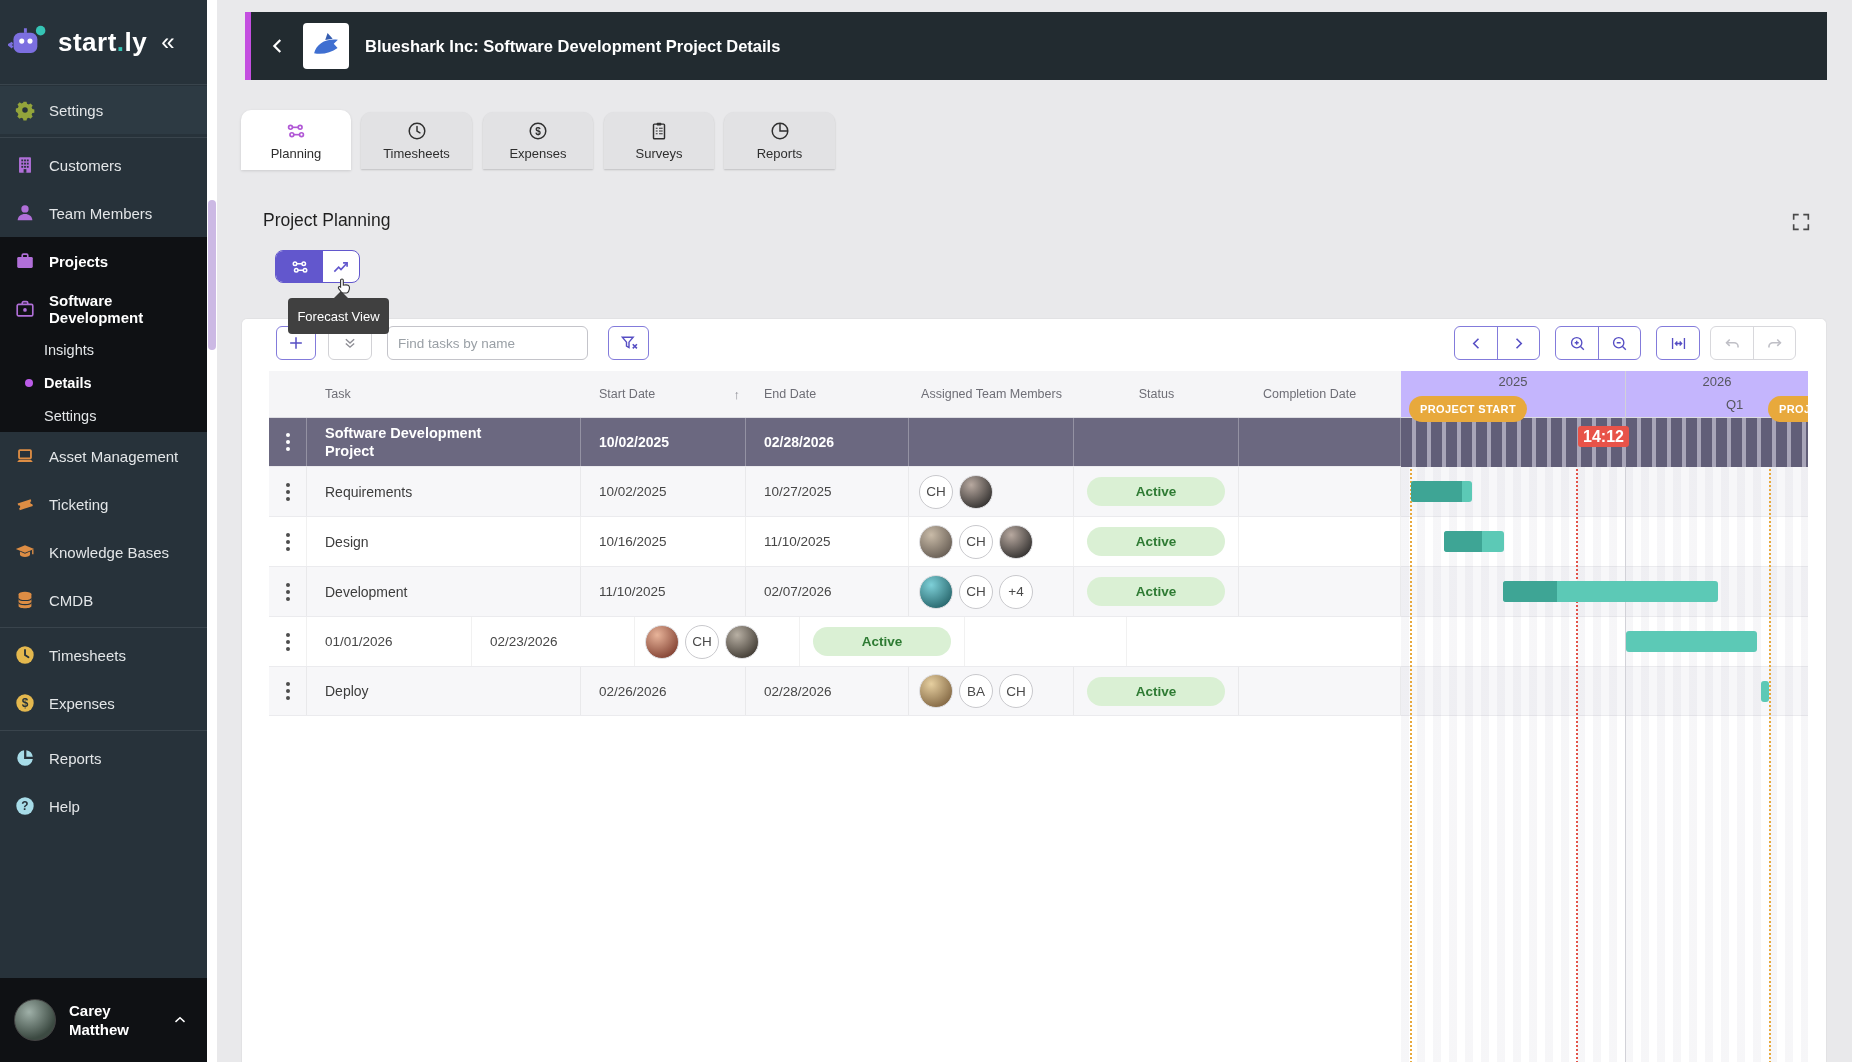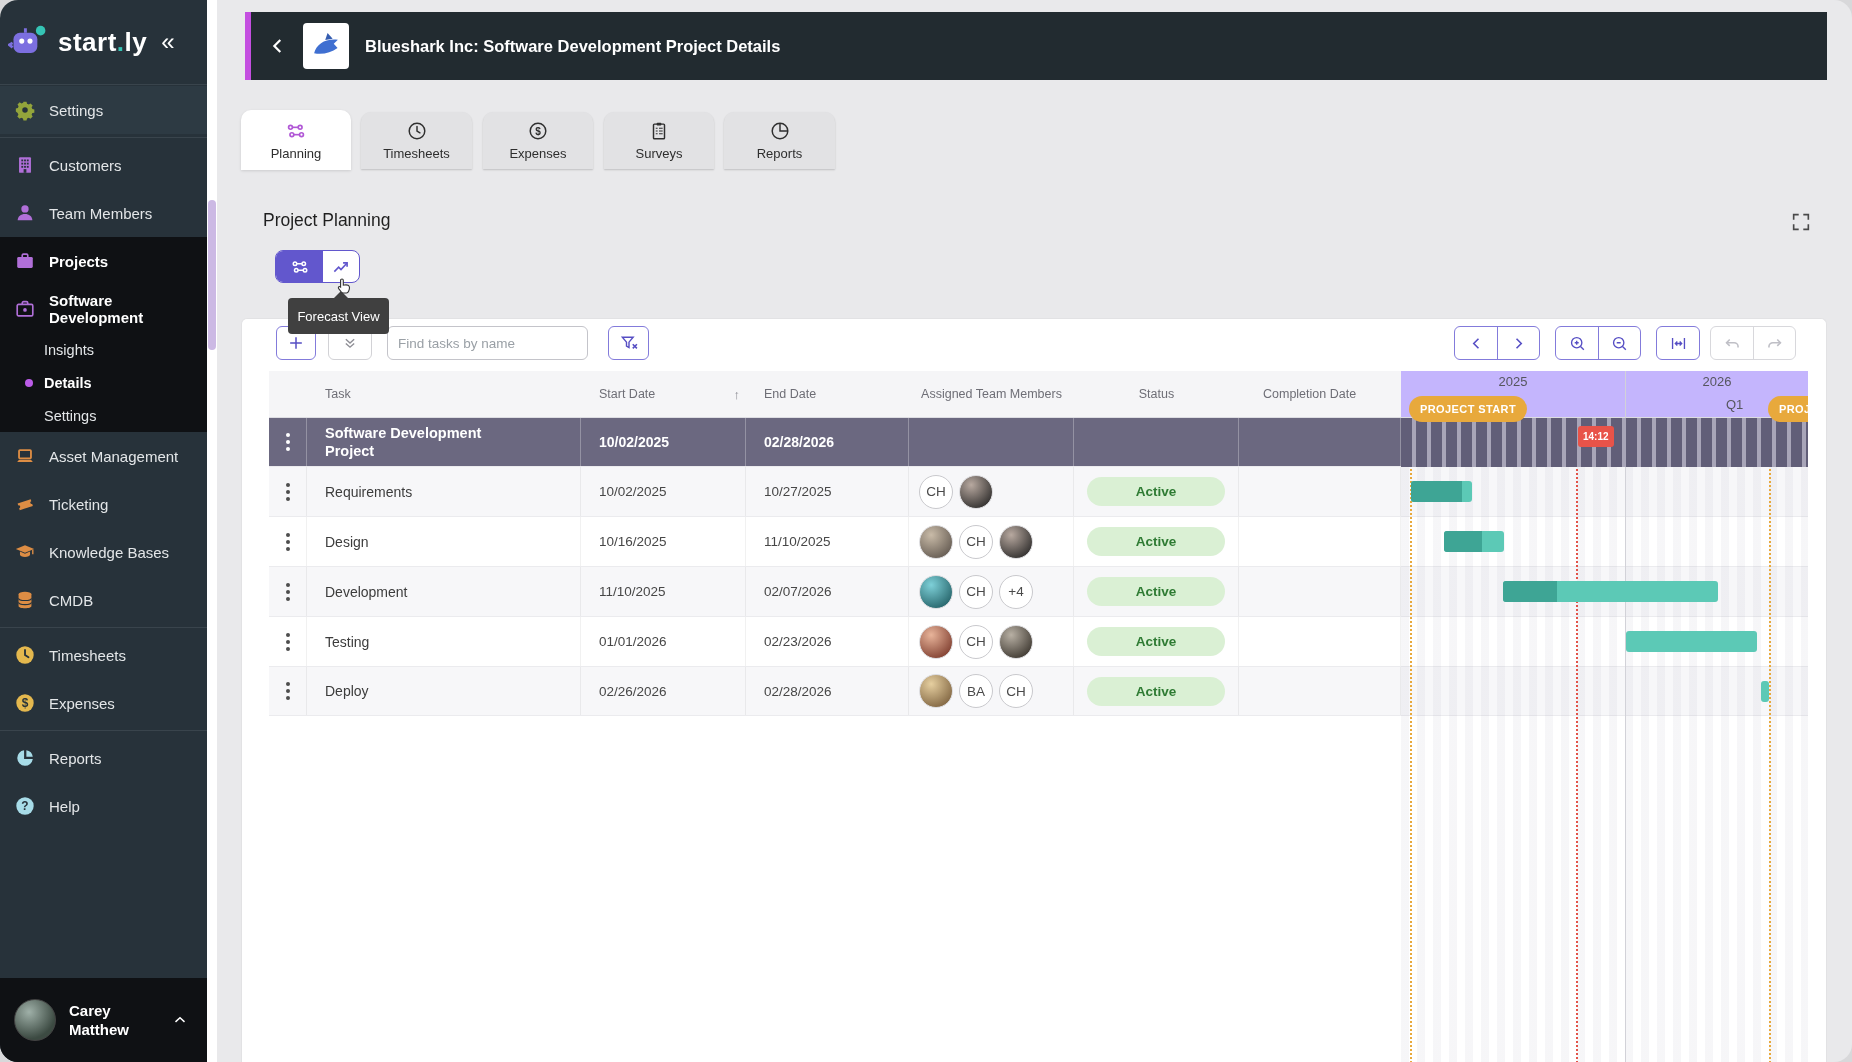--- a/index.html
+++ b/index.html
@@ -4,7 +4,7 @@
 <style>
   * { margin:0; padding:0; box-sizing:border-box; }
   html,body { background:#d8d8da; font-family:"Liberation Sans","DejaVu Sans",sans-serif; }
-  #screen { position:relative; width:1852px; height:1062px; background:#e9e9eb; overflow:hidden;border-radius:18px; }
+  #screen { position:relative; width:1852px; height:1062px; background:#e9e9eb; overflow:hidden; }
 
   
   #sidebar { position:absolute; left:0; top:0; width:207px; height:1062px; background:#27323a; color:#e7eaec; }

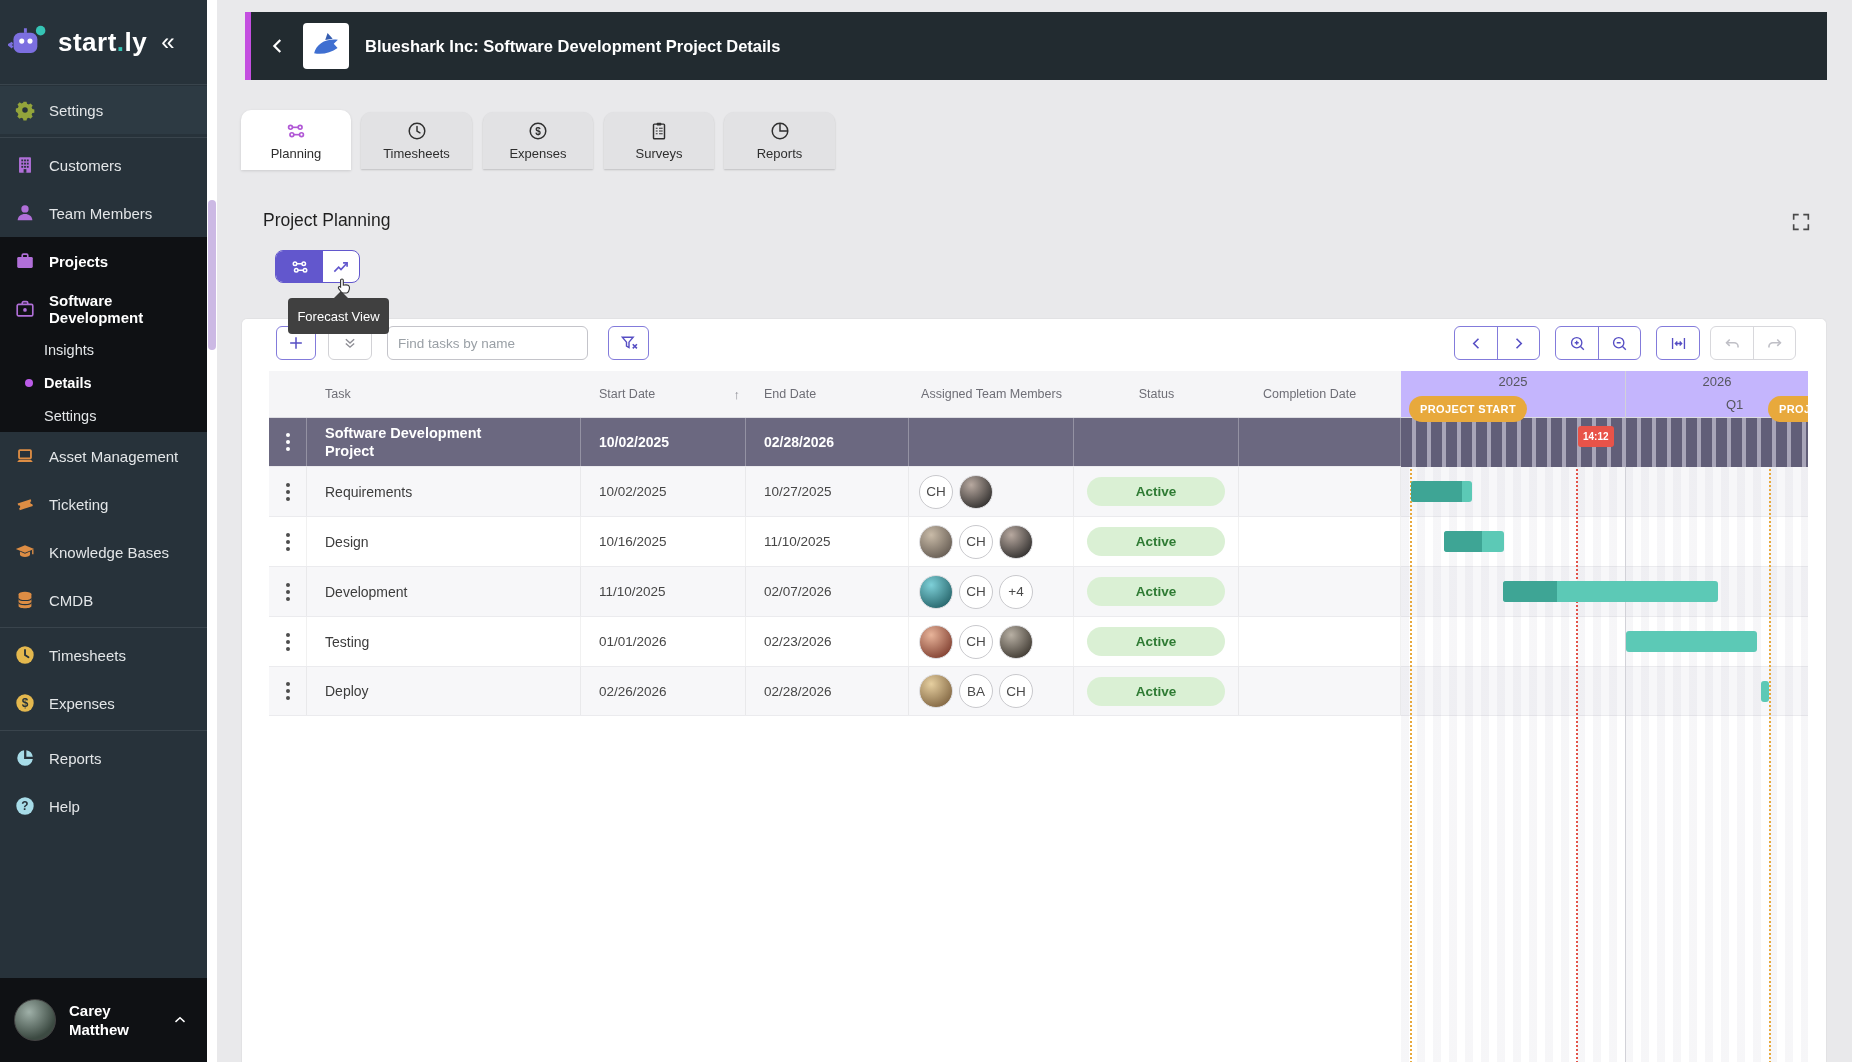--- a/index.html
+++ b/index.html
@@ -102,7 +102,7 @@
   .g-dot.red { border-left-color:#e25349; }
   #g-projbar { position:absolute; left:0; top:47px; width:407px; height:49px; background:repeating-linear-gradient(90deg, #615e78 0 11px, #a8a5b8 11px 15px); }
   .g-badge { position:absolute; top:25px; height:26px; border-radius:13px; background:#e8a93c; color:#fff; font-size:11px; font-weight:bold; letter-spacing:.4px; display:flex; align-items:center; padding:0 11px; white-space:nowrap; z-index:4; }
-  #g-time { position:absolute; height:21px; border-radius:3px; background:#e85349; color:#fff; font-size:10px; font-weight:bold; display:flex; align-items:center; justify-content:center; padding:0 5px; z-index:5; }
+  #g-time { position:absolute; height:21px; border-radius:3px; background:#e85349; color:#fff; font-size:16px; font-weight:bold; display:flex; align-items:center; justify-content:center; padding:0 5px; z-index:5; }
   .gbar { position:absolute; height:21px; border-radius:3px; background:#5cc9b6; }
   .gbar .prog { position:absolute; left:0; top:0; bottom:0; background:#3ea595; border-radius:3px 0 0 3px; }
 </style>

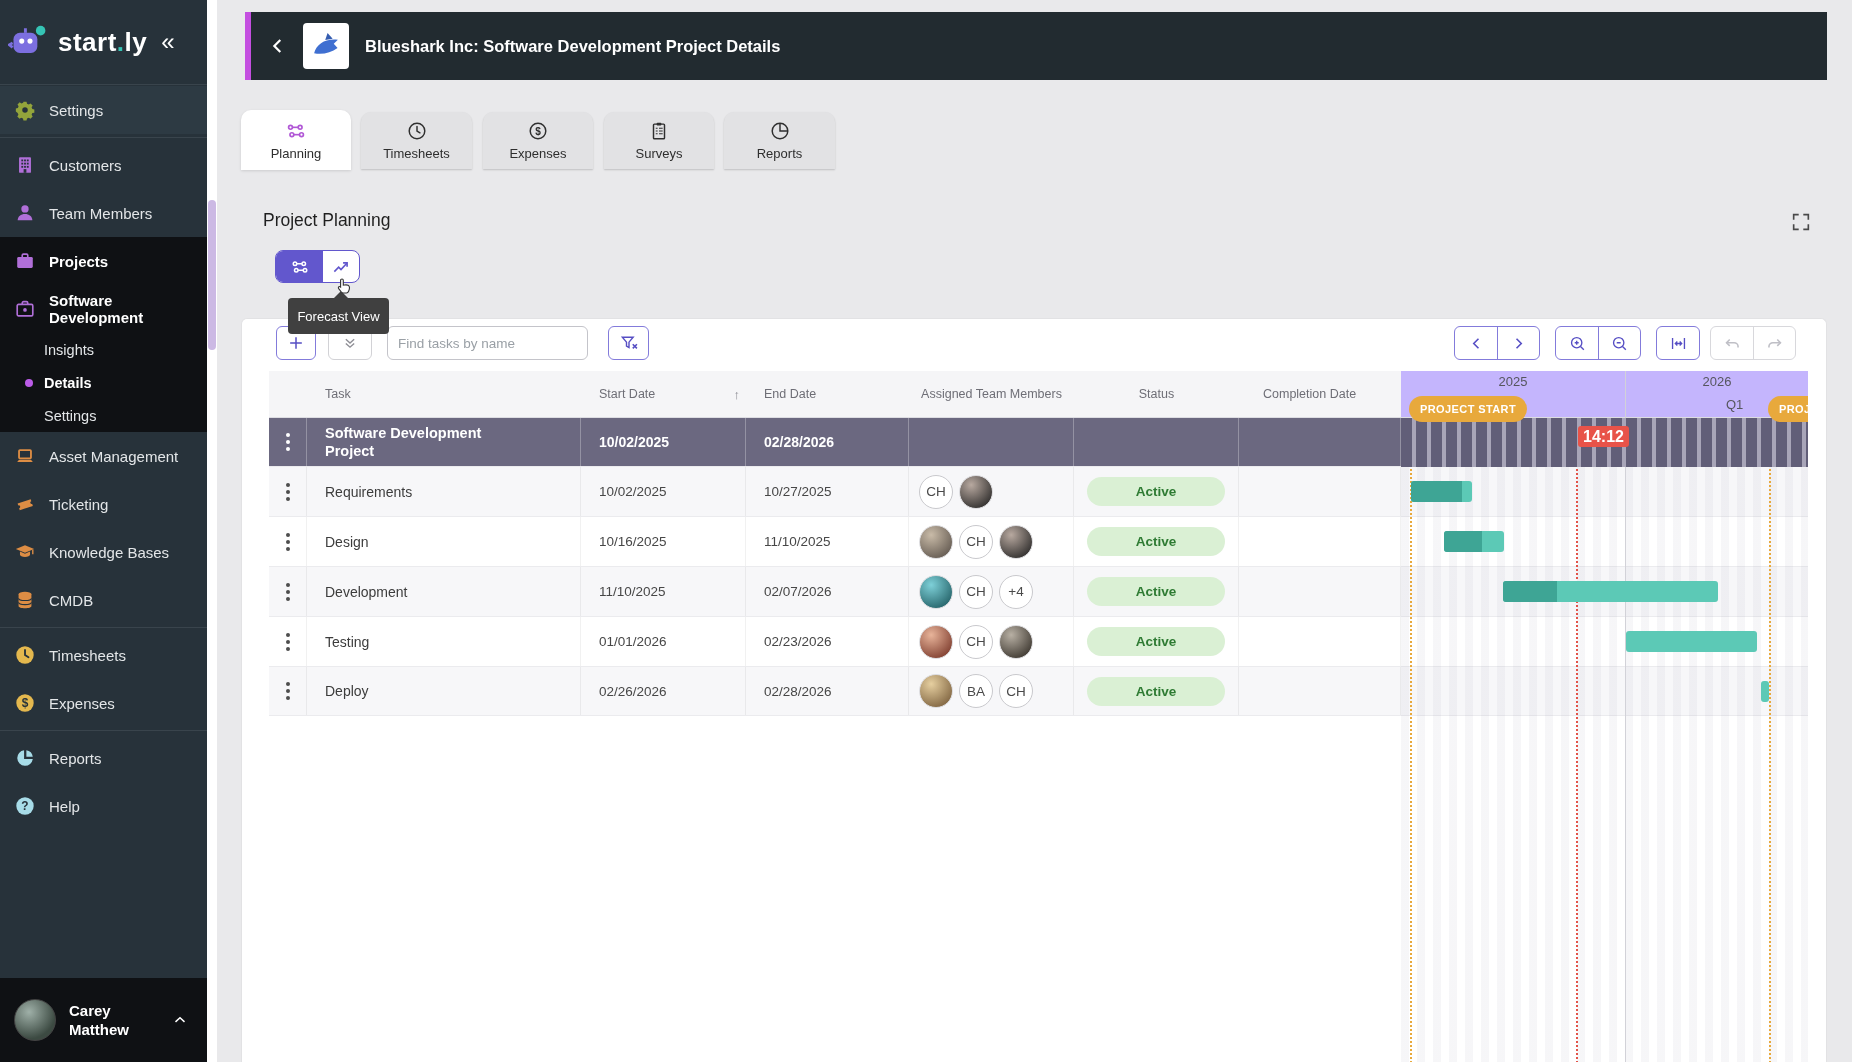--- a/index.html
+++ b/index.html
@@ -558,7 +558,6 @@
             <i></i>
             <i></i>
           </div>
-          <div class="cell task-cell" style="width: 274px;">Testing</div>
           <div class="cell date-cell" style="width: 165px;">01/01/2026</div>
           <div class="cell date-cell" style="width: 163px;">02/23/2026</div>
           <div class="cell avatars" style="width: 165px;">

